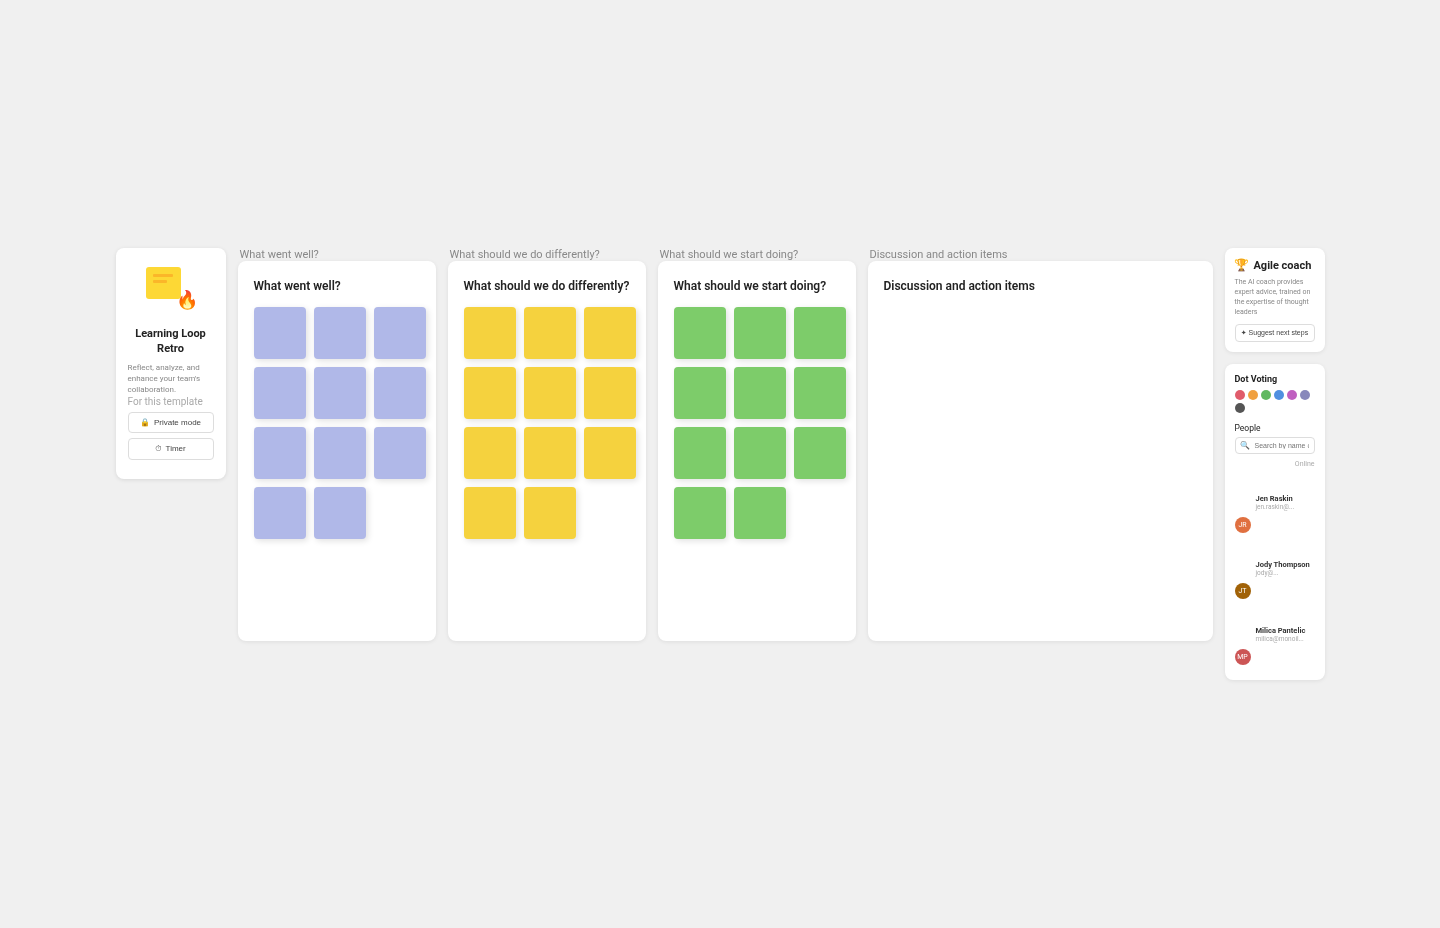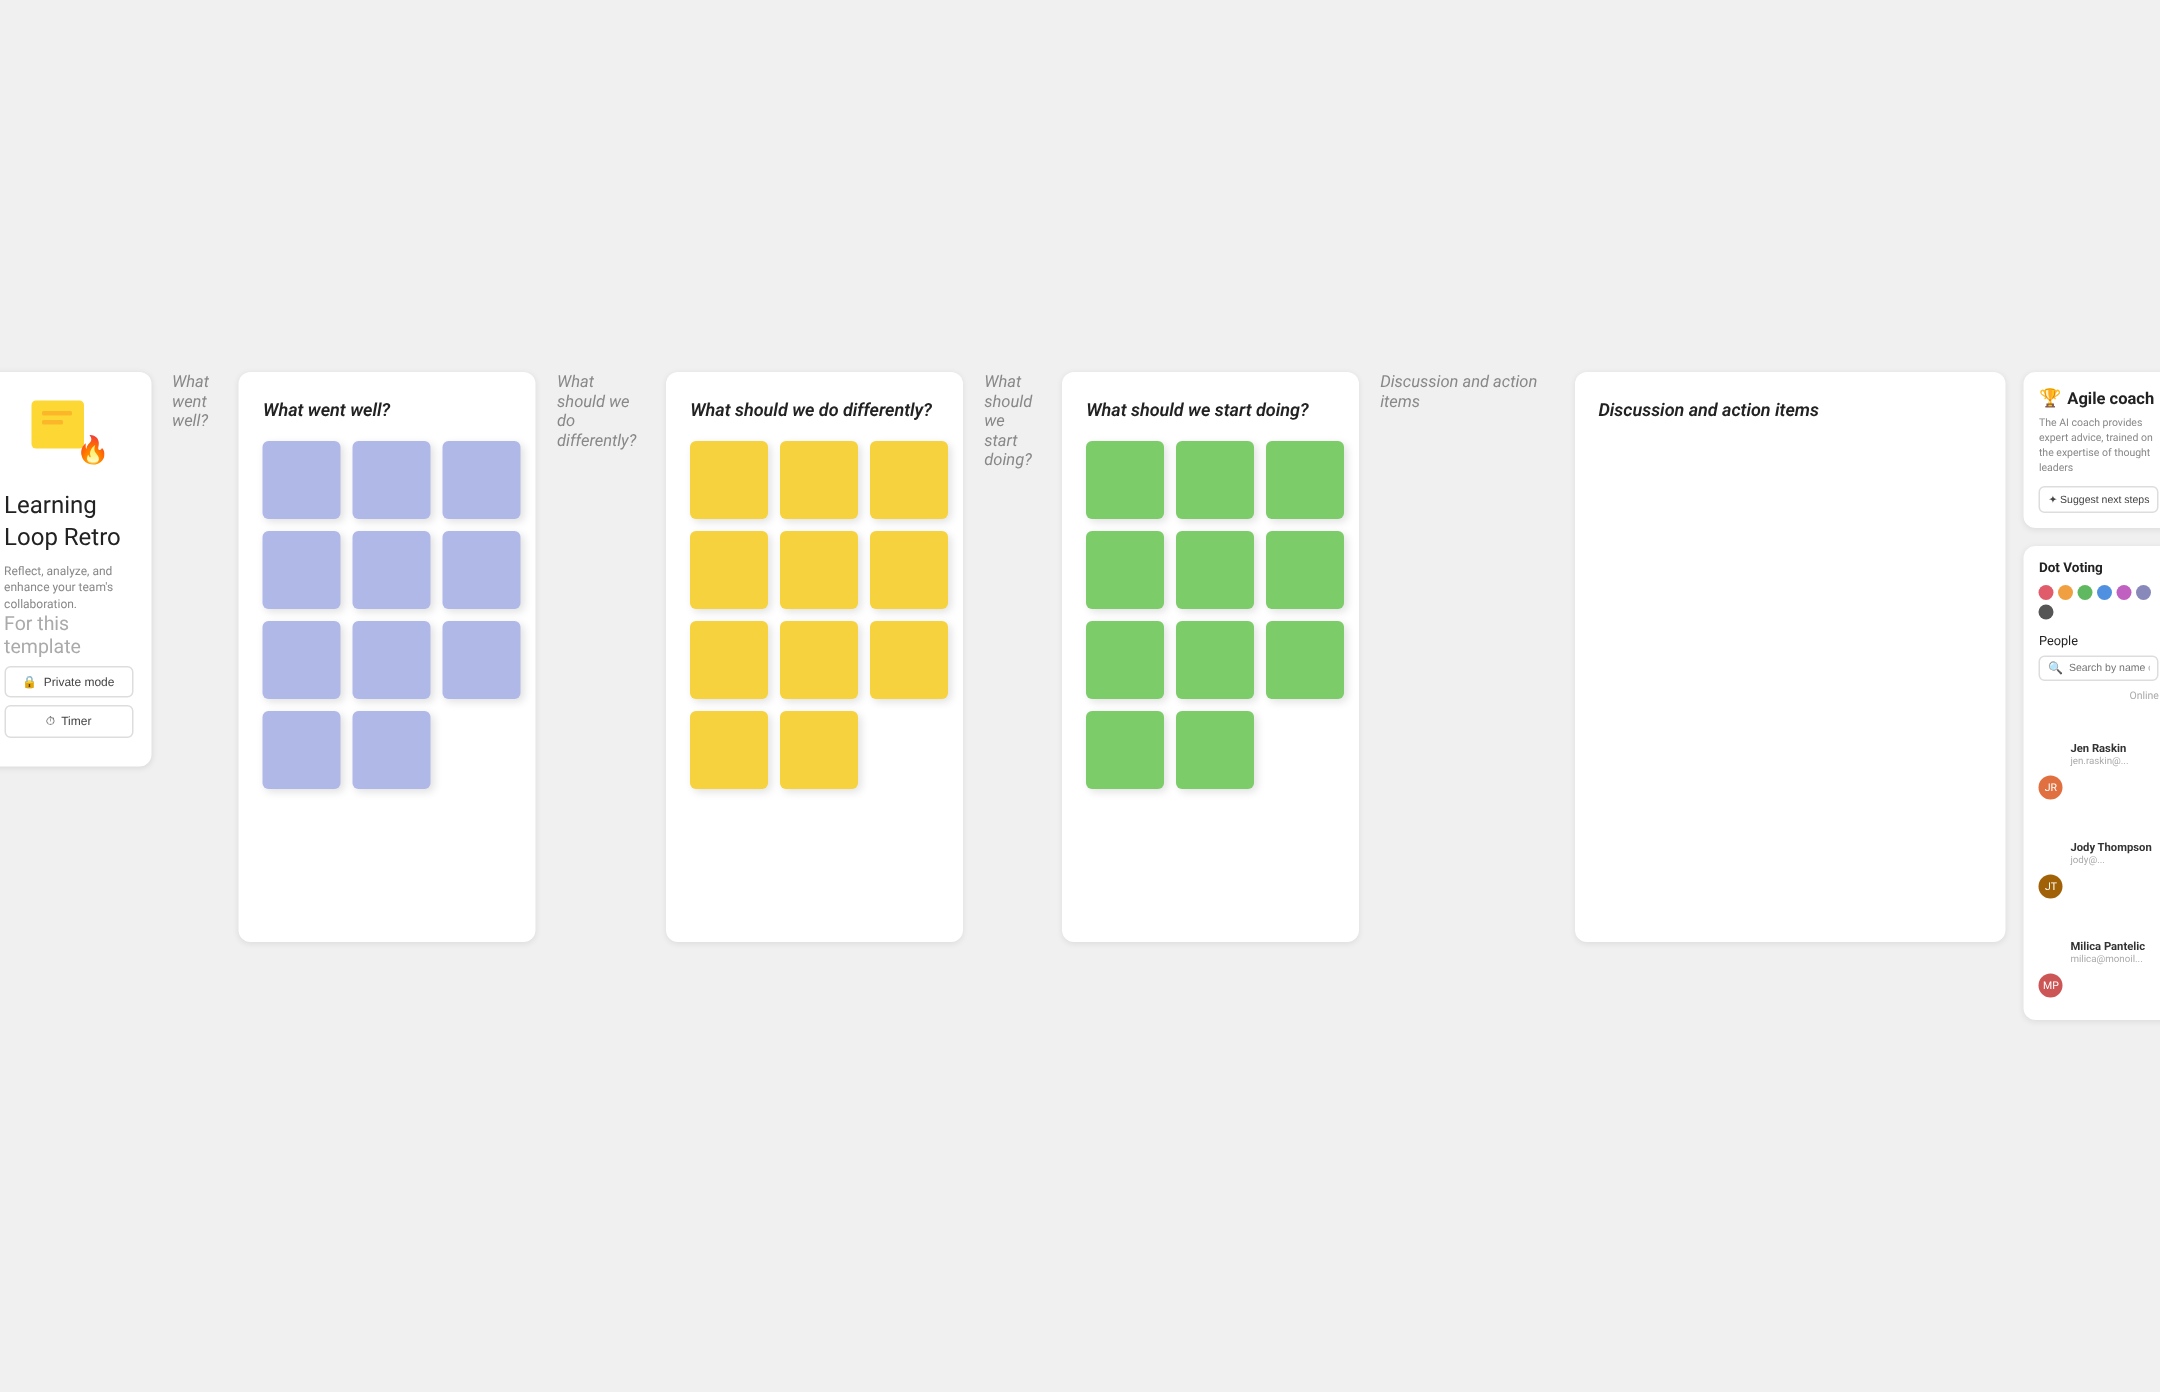--- a/index.html
+++ b/index.html
@@ -81,9 +81,8 @@
 
     .column-wrapper {
       display: flex;
-      flex-direction: row;
-      gap: 20px;
-      font-style: italic;
+      flex-direction: column;
+      gap: 0;
     }
 
     .column-label {

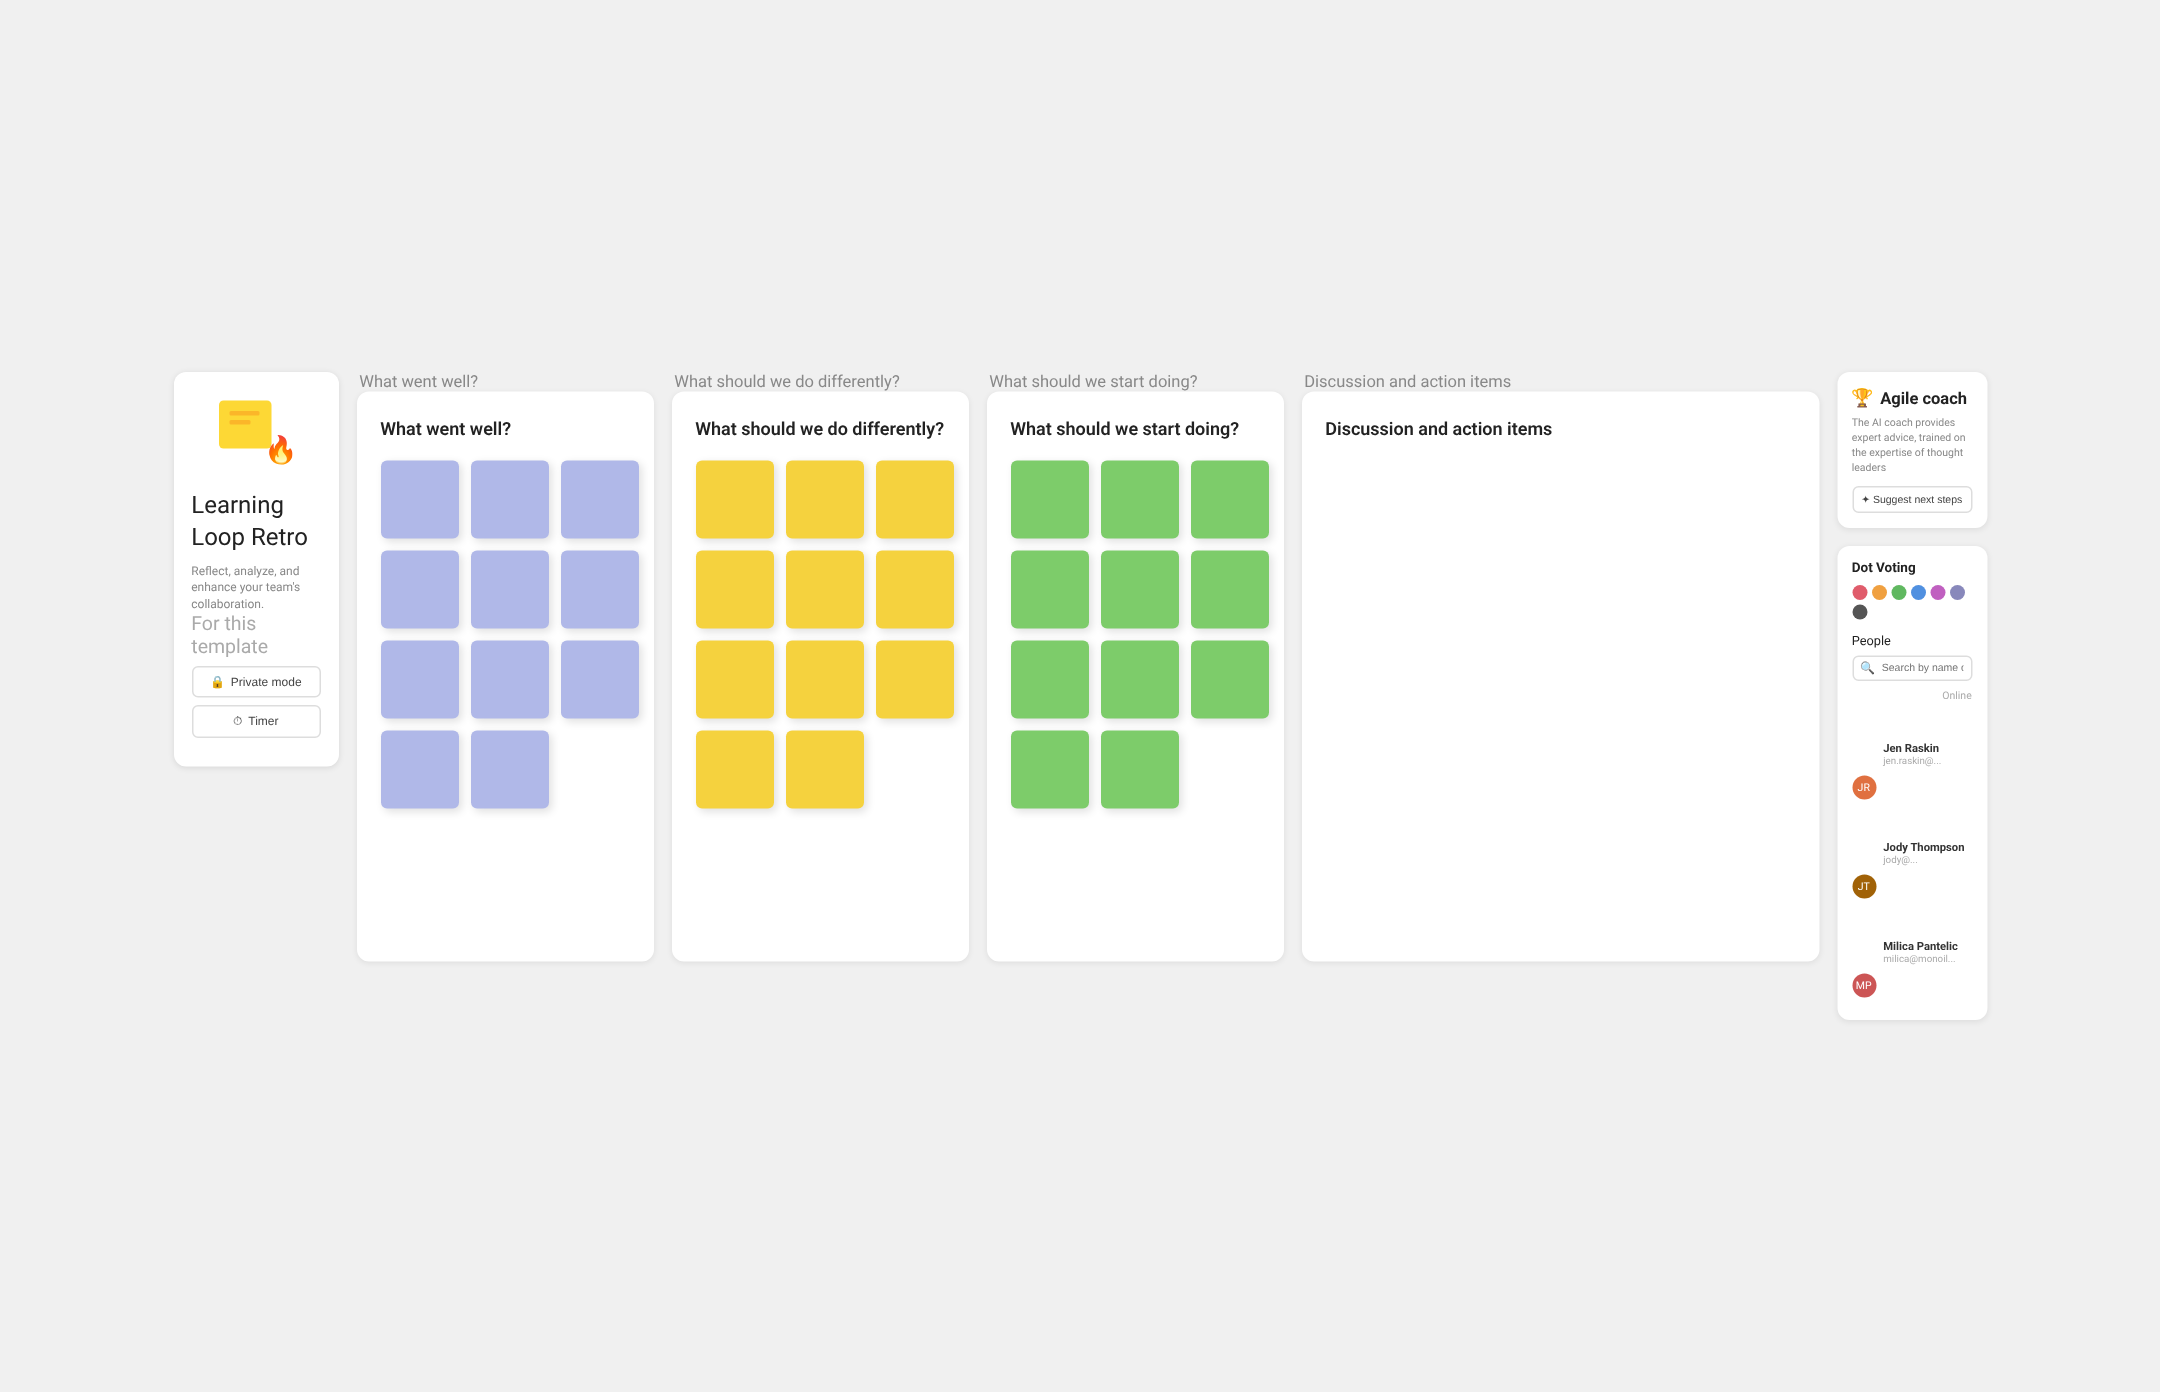--- a/index.html
+++ b/index.html
@@ -37,10 +37,10 @@
       font-size: 28px;
     }
     .info-card-title {
-      font-size: 16px;
-      font-weight: 400;
+      font-size: 11px;
+      font-weight: 700;
       color: #222;
-      text-align: left;
+      text-align: center;
       line-height: 1.3;
       margin-bottom: 6px;
     }

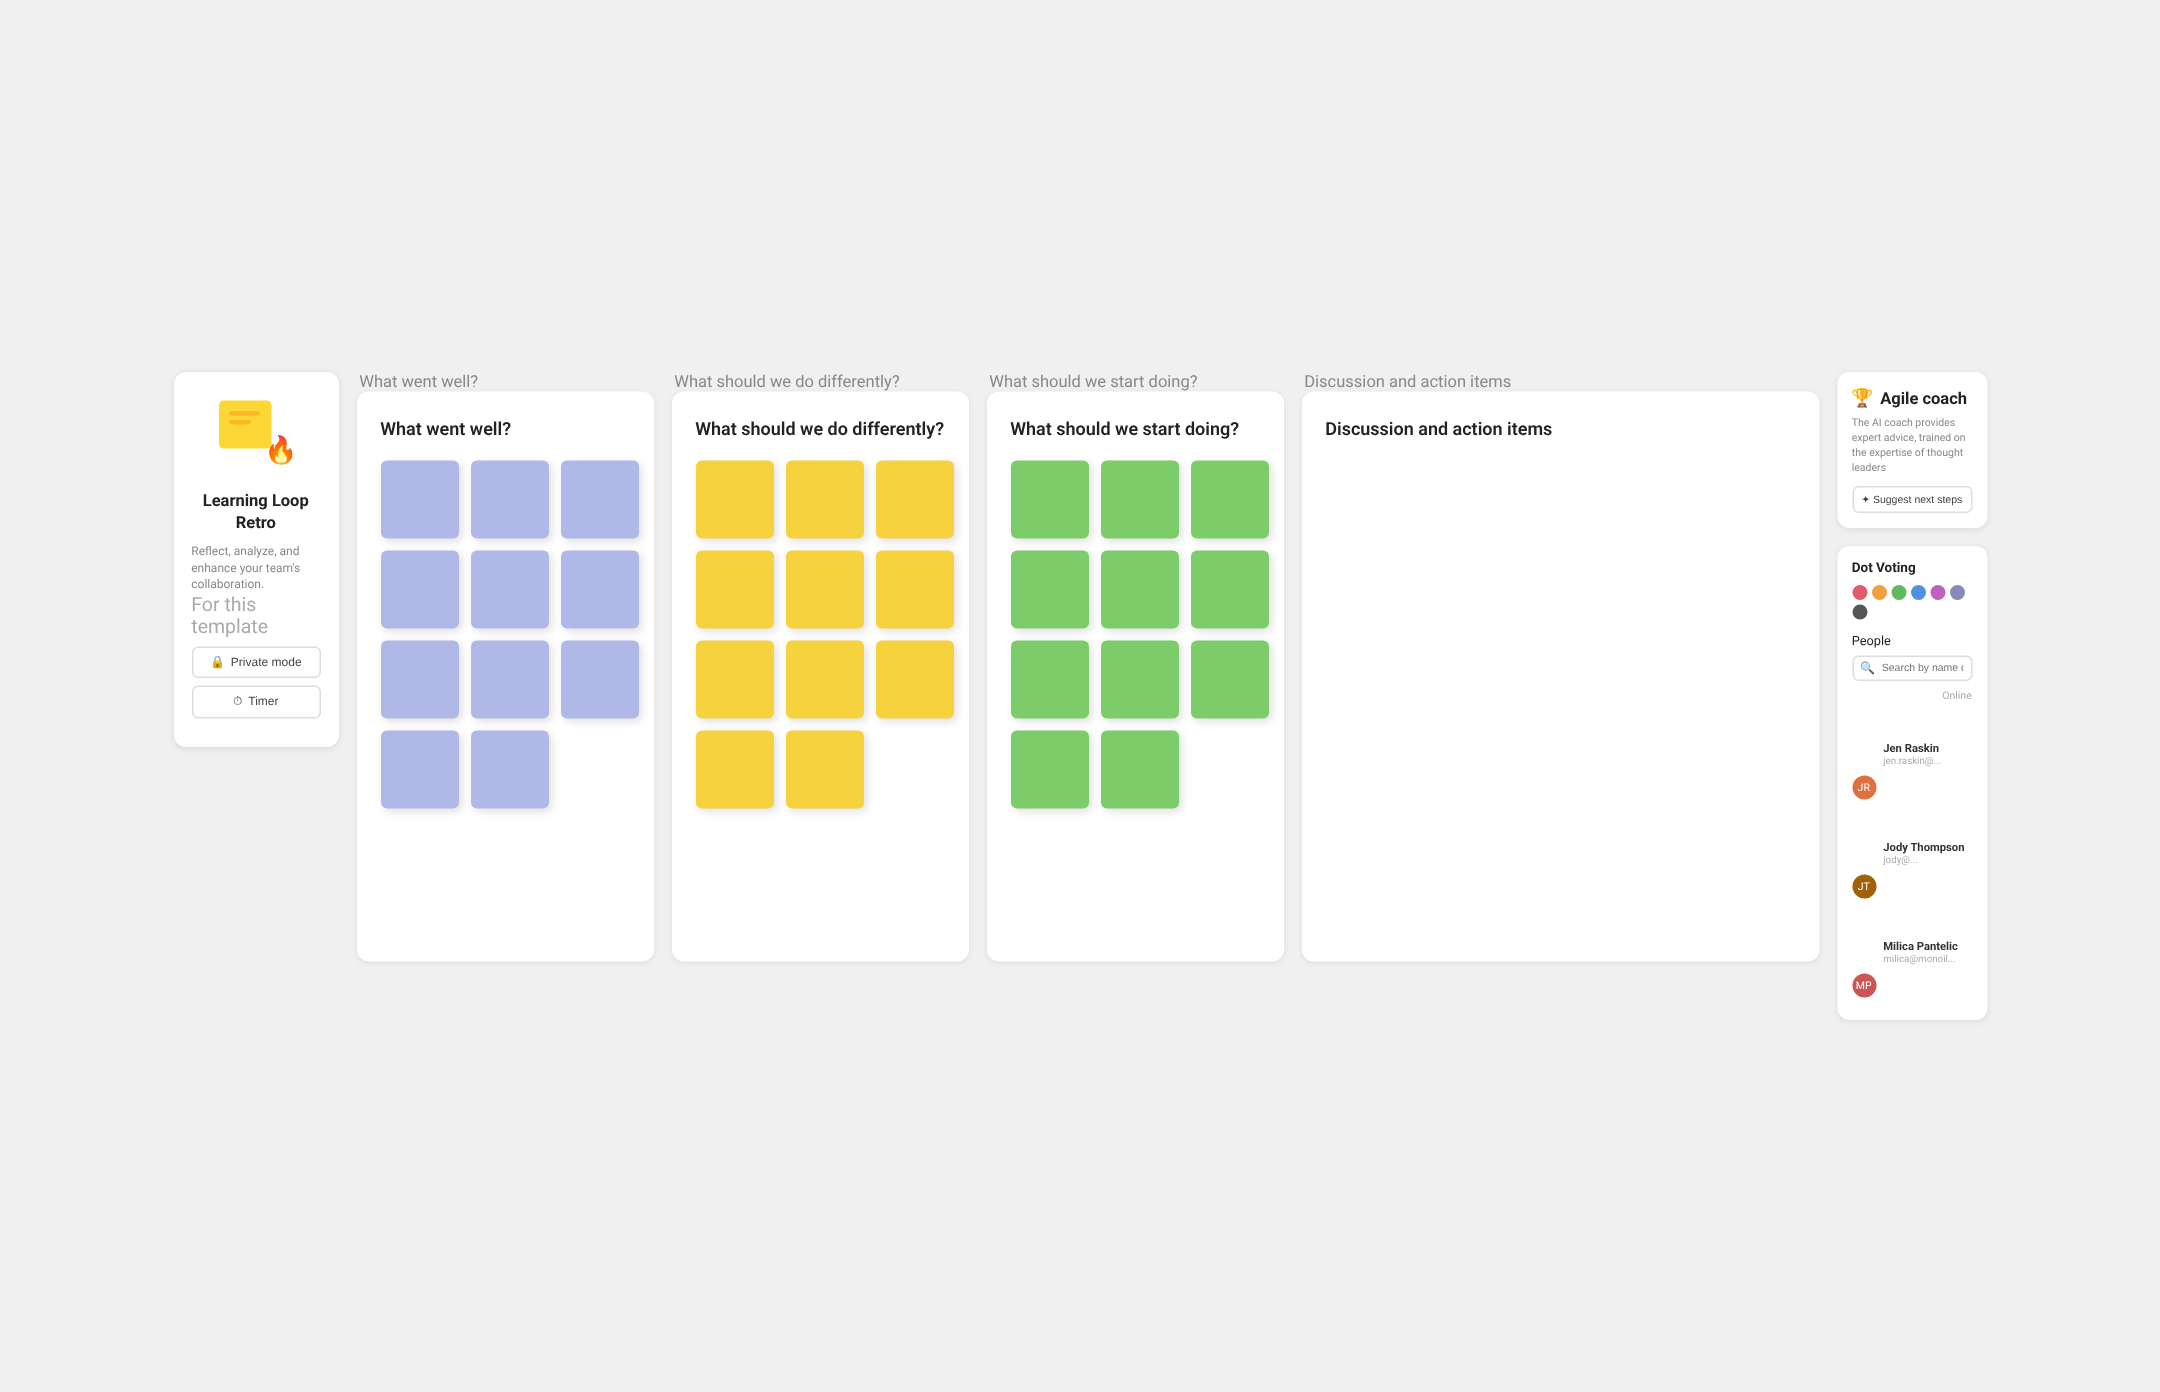--- a/index.html
+++ b/index.html
@@ -52,7 +52,7 @@
       margin-bottom: 0;
     }
     .info-card-section-label {
-      font-size: 13px;
+      font-size: 10px;
       color: #aaa;
       margin-bottom: 5px;
     }

